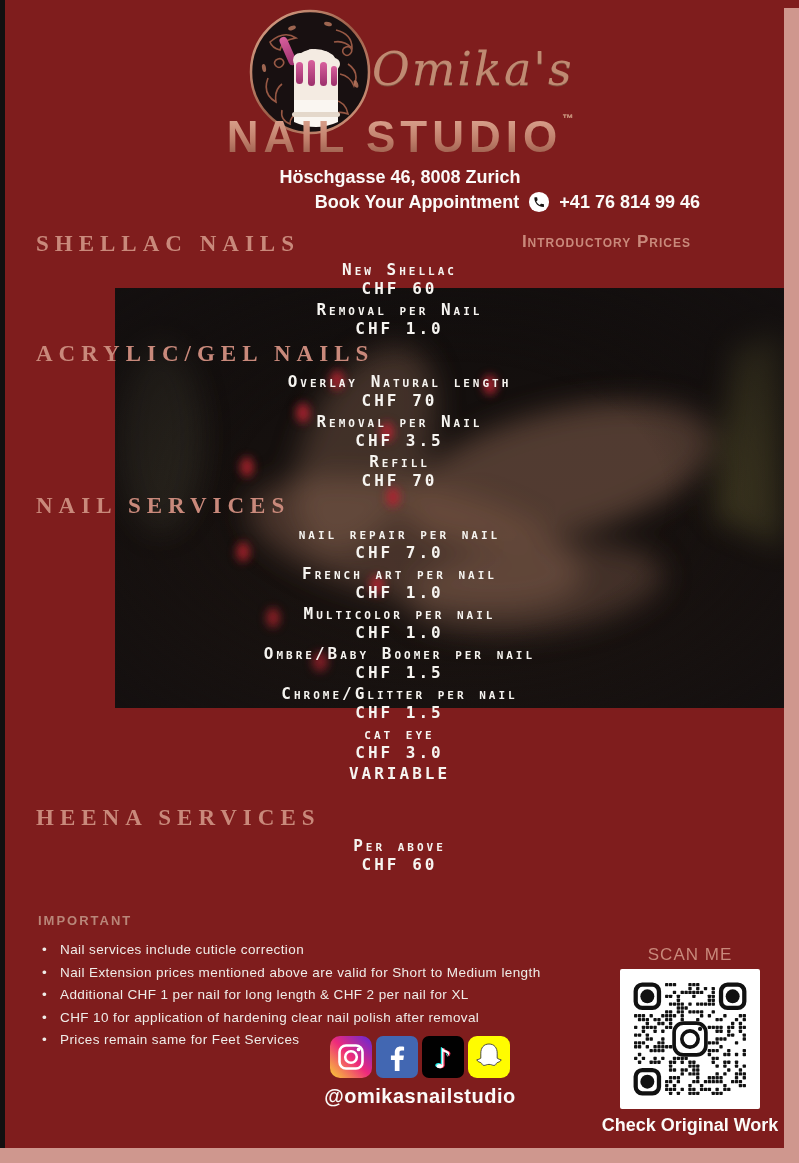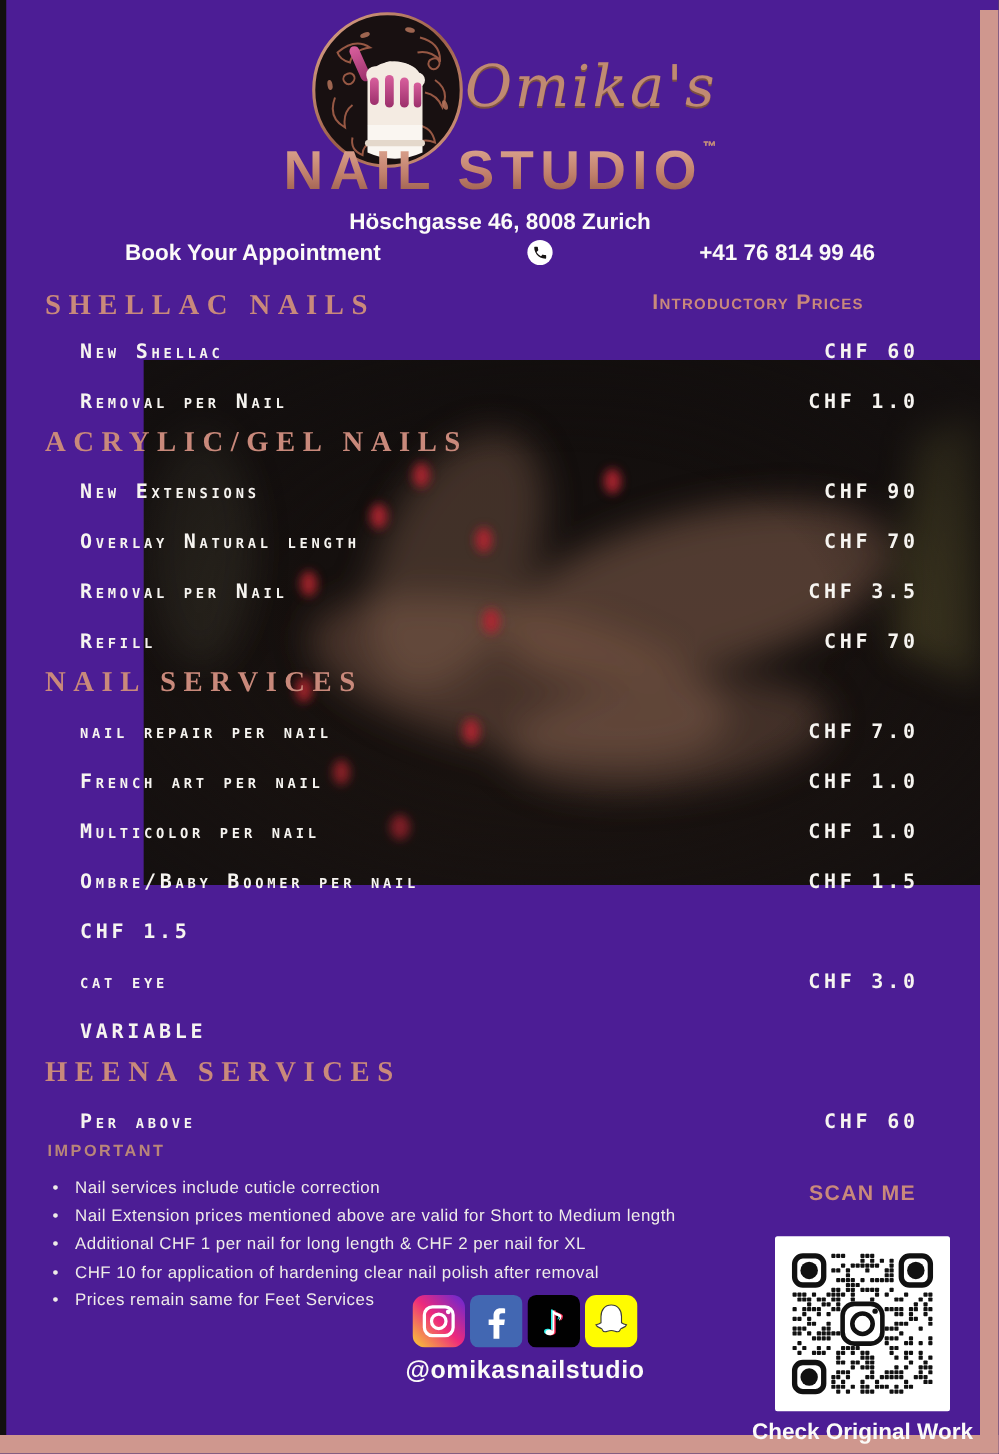--- a/index.html
+++ b/index.html
@@ -3,7 +3,7 @@
 <meta charset="utf-8">
 <style>
   html,body{margin:0;padding:0;background:#555;}
-  .page{position:relative;width:799px;height:1163px;margin:0 auto;background:#4c1d95;
+  .page{position:relative;width:799px;height:1163px;margin:0 auto;background:#7f1d1d;
         overflow:hidden;font-family:"Liberation Sans",sans-serif;color:#f3f1ed;}
   .frame-right{position:absolute;top:8px;right:0;width:15px;bottom:0;background:#cf978e;}
   .frame-bottom{position:absolute;left:0;right:0;bottom:0;height:15px;background:#cf978e;}

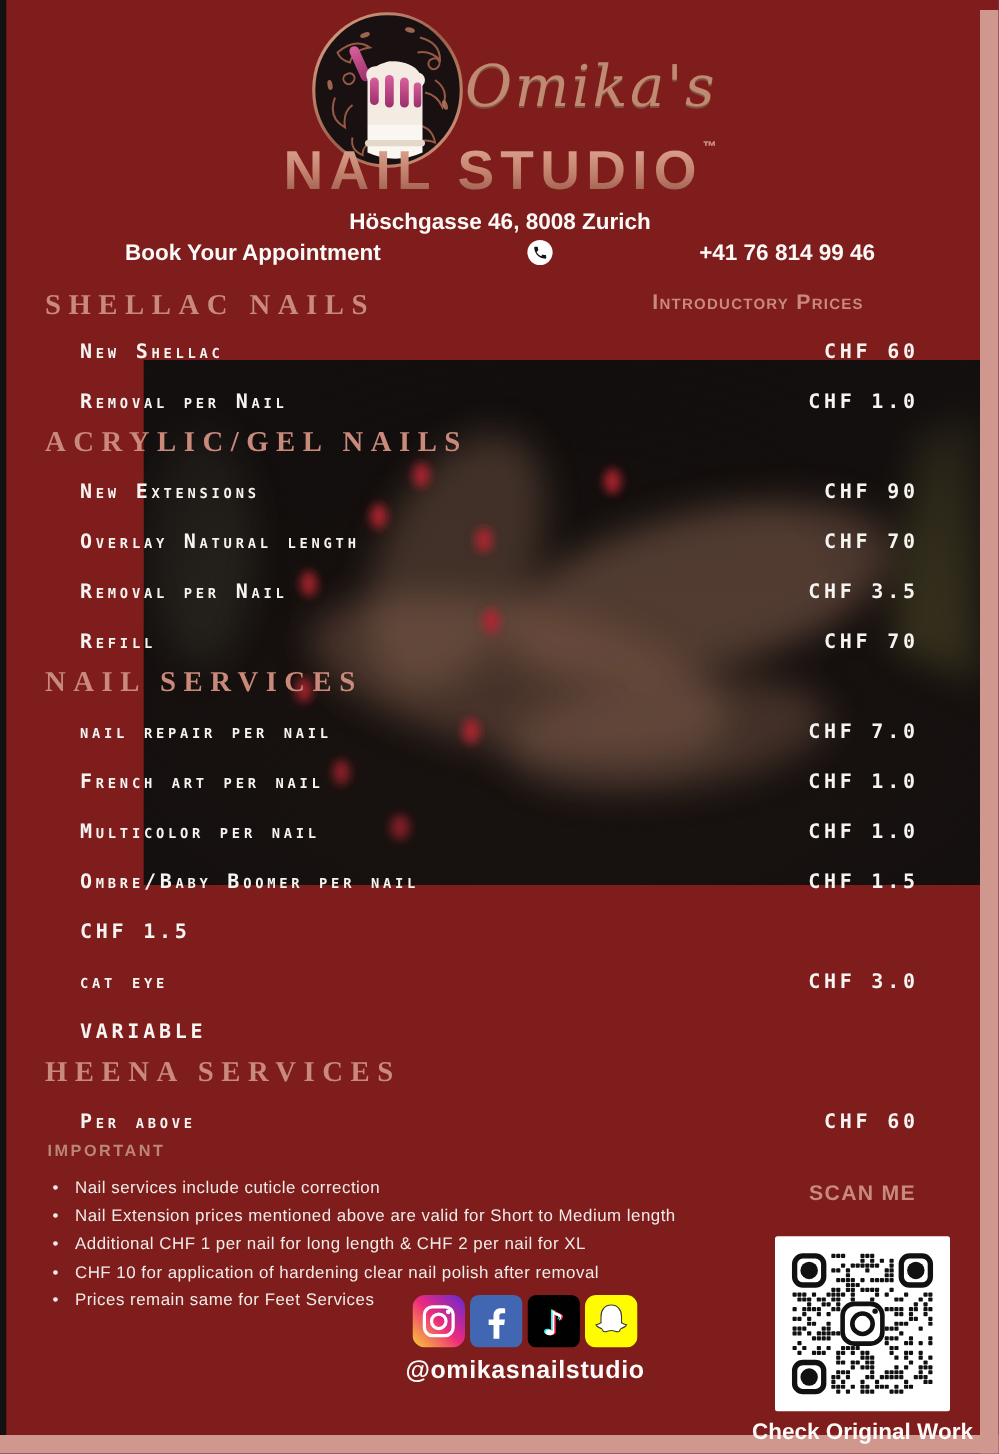--- a/index.html
+++ b/index.html
@@ -22,7 +22,7 @@
   .address{position:absolute;left:150px;top:167px;width:500px;text-align:center;
     font-size:18px;font-weight:700;color:#fbfaf8;}
   .booking{position:absolute;left:100px;top:191px;width:600px;display:flex;
-    justify-content:space-between;align-items:center;gap:9px;font-size:18px;font-weight:700;color:#fbfaf8;}
+    justify-content:flex-end;align-items:center;gap:9px;font-size:18px;font-weight:700;color:#fbfaf8;}
   .phone-badge{width:22px;height:22px;}
 
   

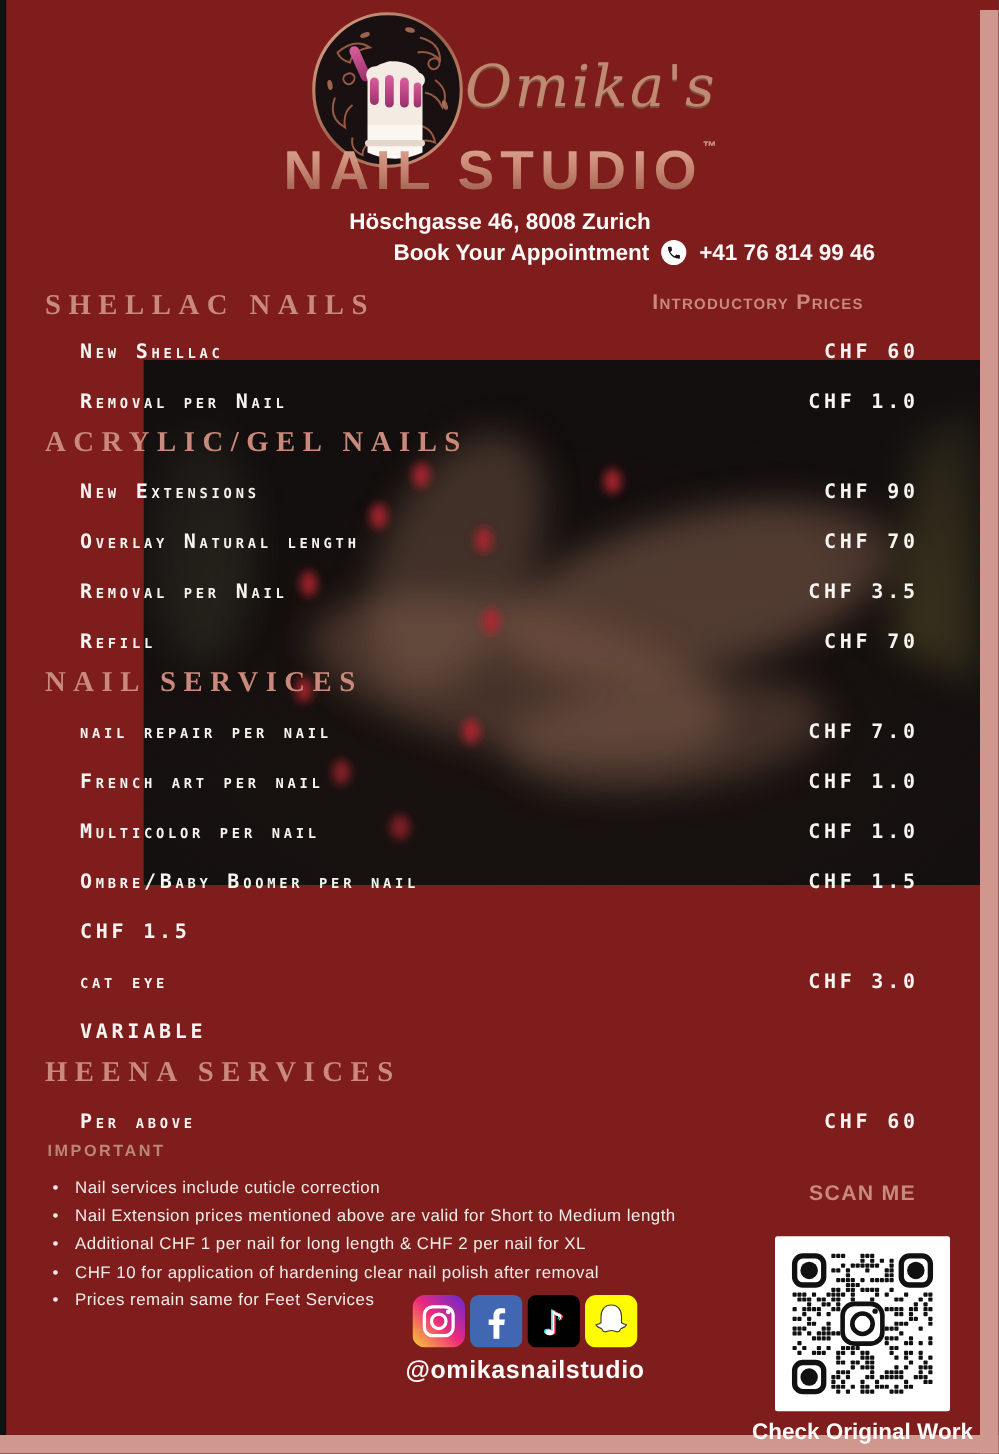--- a/index.html
+++ b/index.html
@@ -37,7 +37,7 @@
   .sec-title{height:32px;line-height:28px;font-family:"Liberation Serif",serif;font-weight:700;
     font-size:23px;letter-spacing:6px;color:#c9897b;}
   .sec-title.first{height:30px;}
-  .row{display:flex;justify-content:space-between;align-items:center;height:40px;padding-left:28px;}
+  .row{display:flex;justify-content:flex-start;align-items:center;height:40px;padding-left:28px;flex-direction:column;}
   .row .label,.row .price{font-family:"DejaVu Sans Mono",monospace;font-weight:700;
     font-size:16px;letter-spacing:3px;color:#f6f4f0;font-variant:small-caps;}
   .row .price{font-variant:normal;white-space:nowrap;}

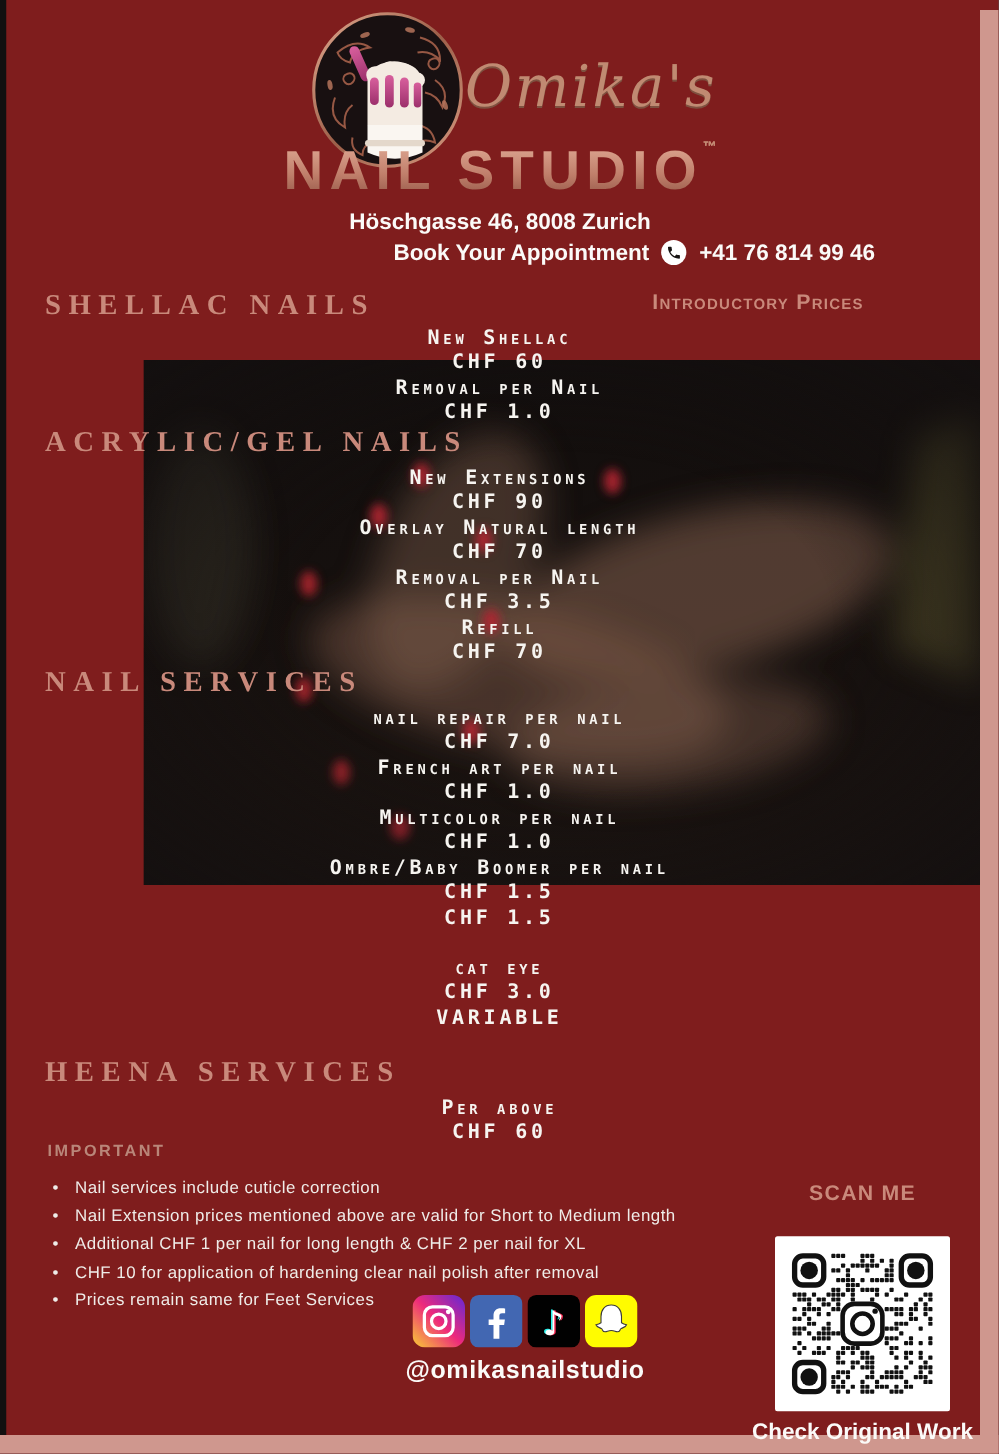--- a/index.html
+++ b/index.html
@@ -198,10 +198,6 @@
     </div>
 
     <div class="sec-title">ACRYLIC/GEL NAILS</div>
-    <div class="row">
-      <span class="label">New Extensions</span>
-      <span class="price">CHF 90</span>
-    </div>
     <div class="row">
       <span class="label">Overlay Natural length</span>
       <span class="price">CHF 70</span>

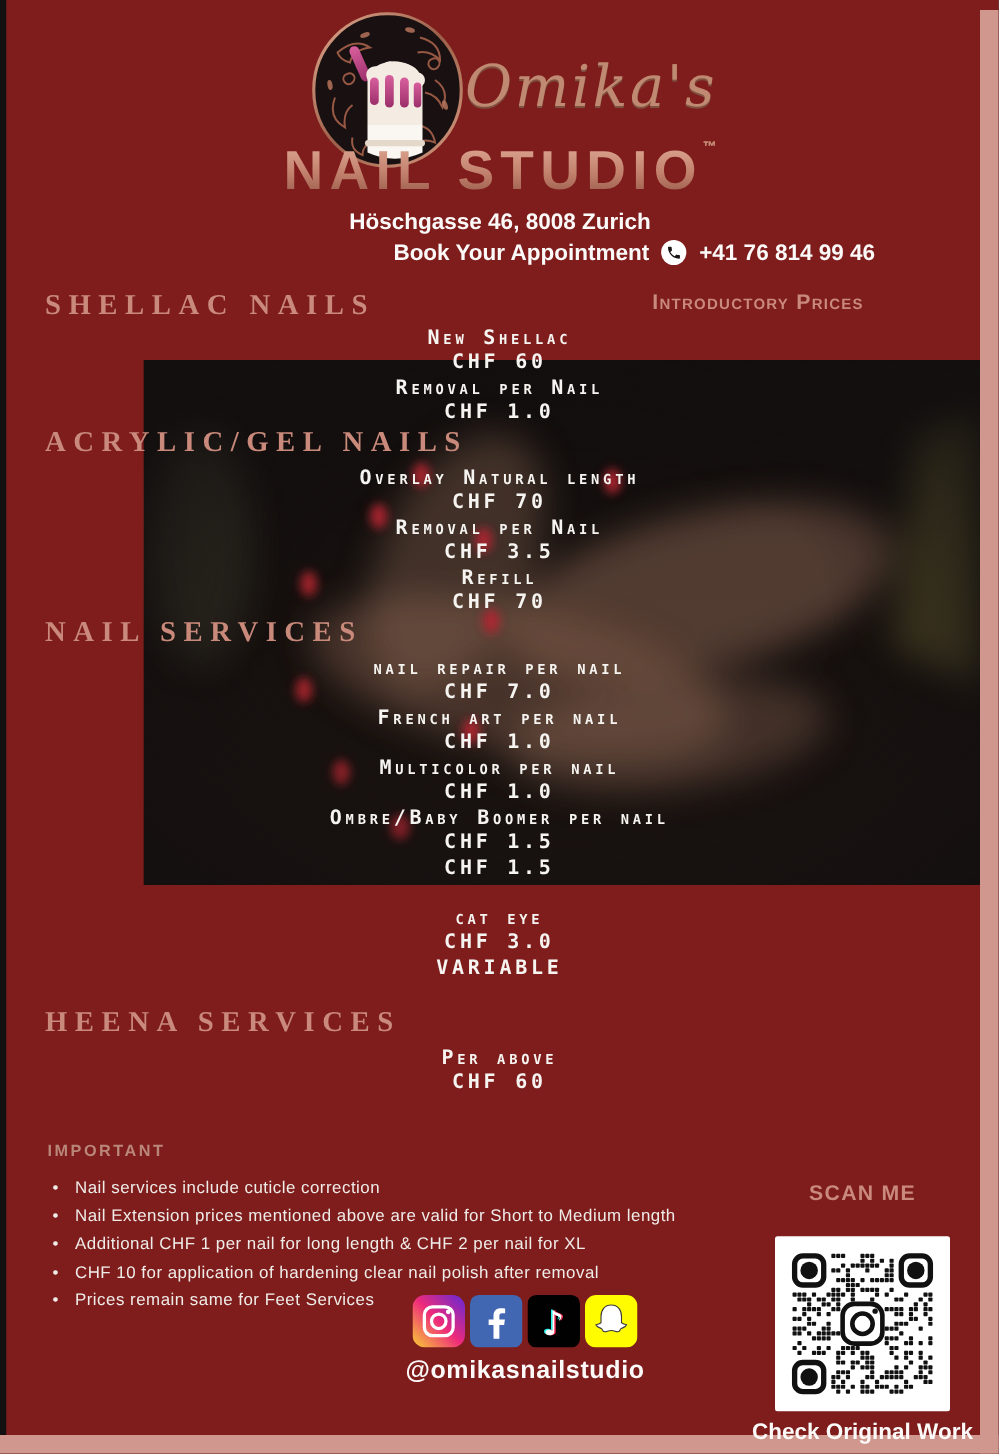--- a/index.html
+++ b/index.html
@@ -229,6 +229,7 @@
       <span class="price">CHF 1.5</span>
     </div>
     <div class="row">
+      <span class="label">Chrome/Glitter per nail</span>
       <span class="price">CHF 1.5</span>
     </div>
     <div class="row">

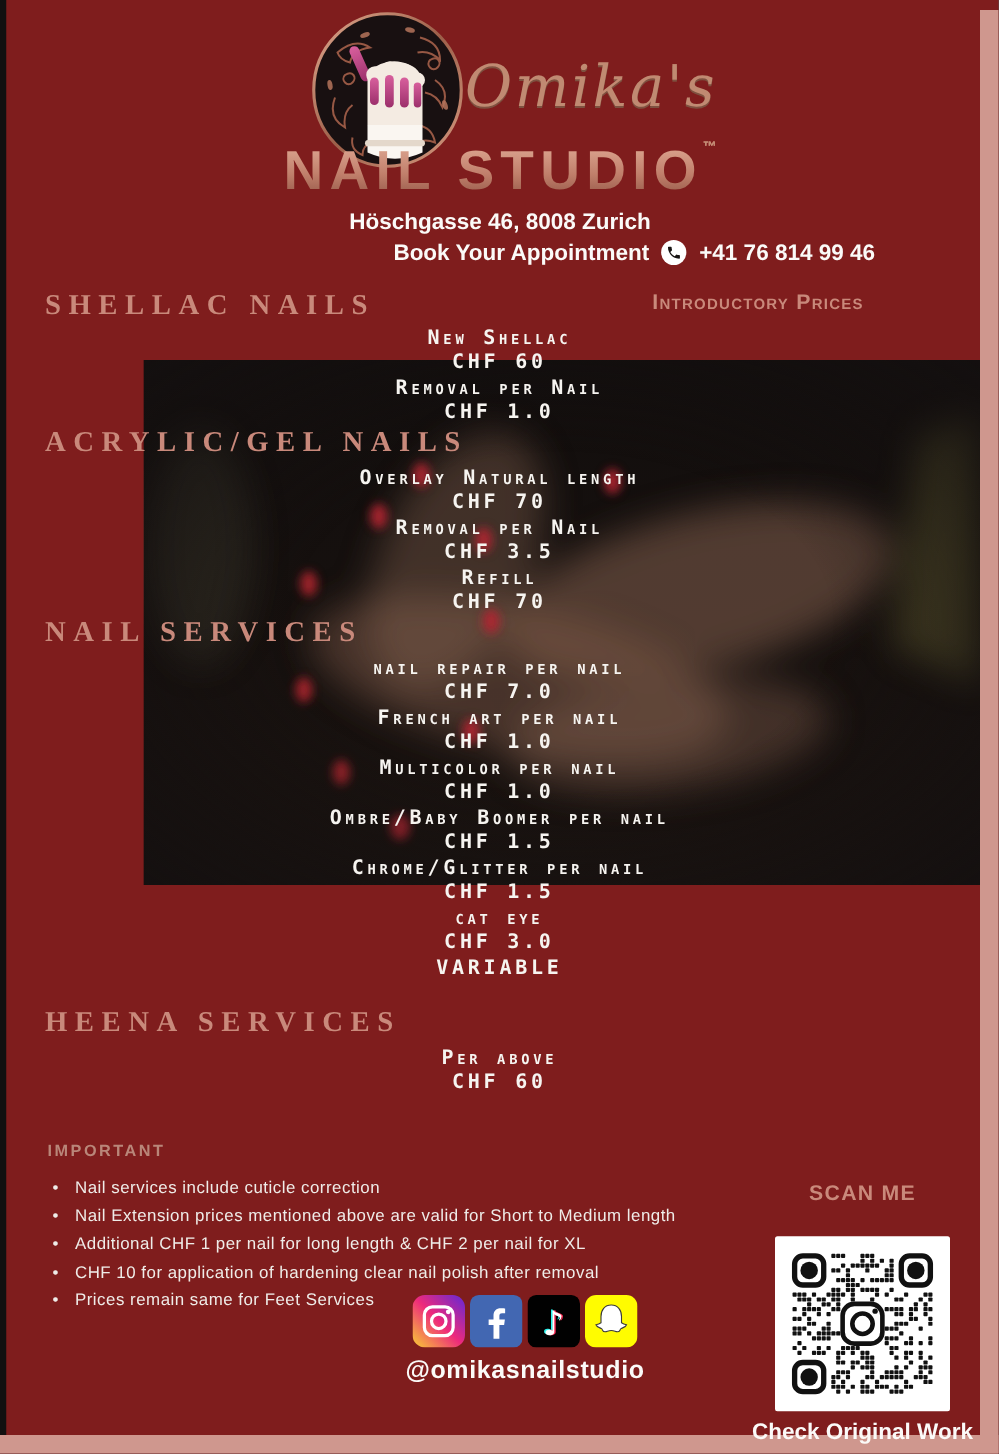--- a/index.html
+++ b/index.html
@@ -59,7 +59,7 @@
 
   
   .qr-block{position:absolute;left:595px;top:945px;width:190px;text-align:center;z-index:3;}
-  .scan-label{font-size:17px;font-weight:700;letter-spacing:1px;color:#c9897b;margin-bottom:24px;}
+  .scan-label{font-size:17px;font-weight:400;letter-spacing:1px;color:#c9897b;margin-bottom:4px;}
   .qr-box{width:128px;height:128px;margin:0 auto;background:#fff;padding:6px;border-radius:2px;}
   .qr-box svg{width:128px;height:128px;display:block;}
   .qr-caption{margin-top:6px;font-size:18px;font-weight:700;color:#fbfaf8;white-space:nowrap;}

